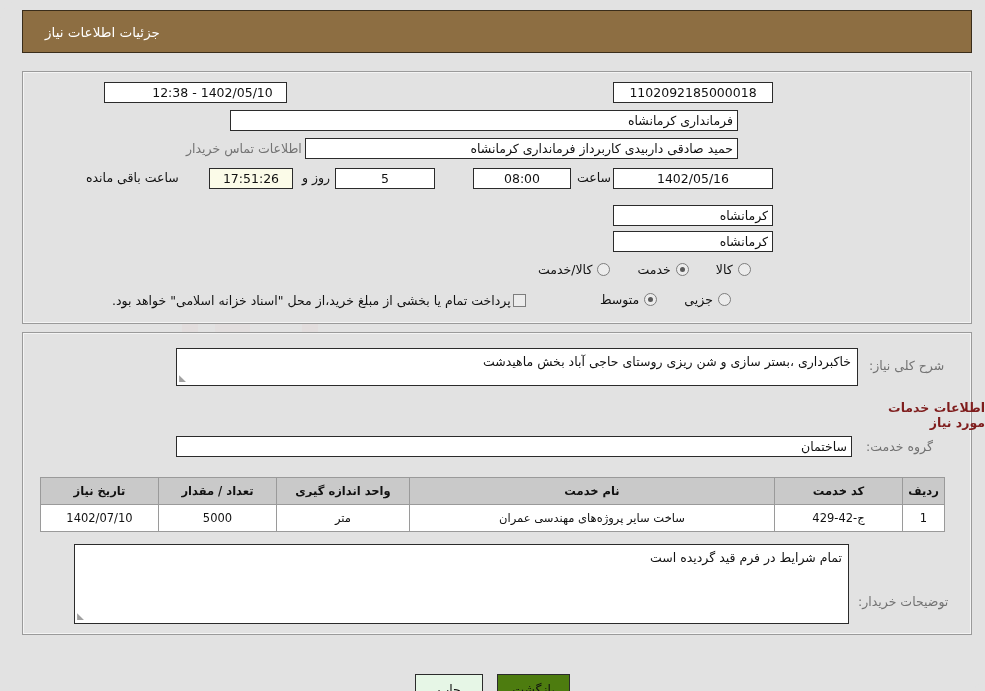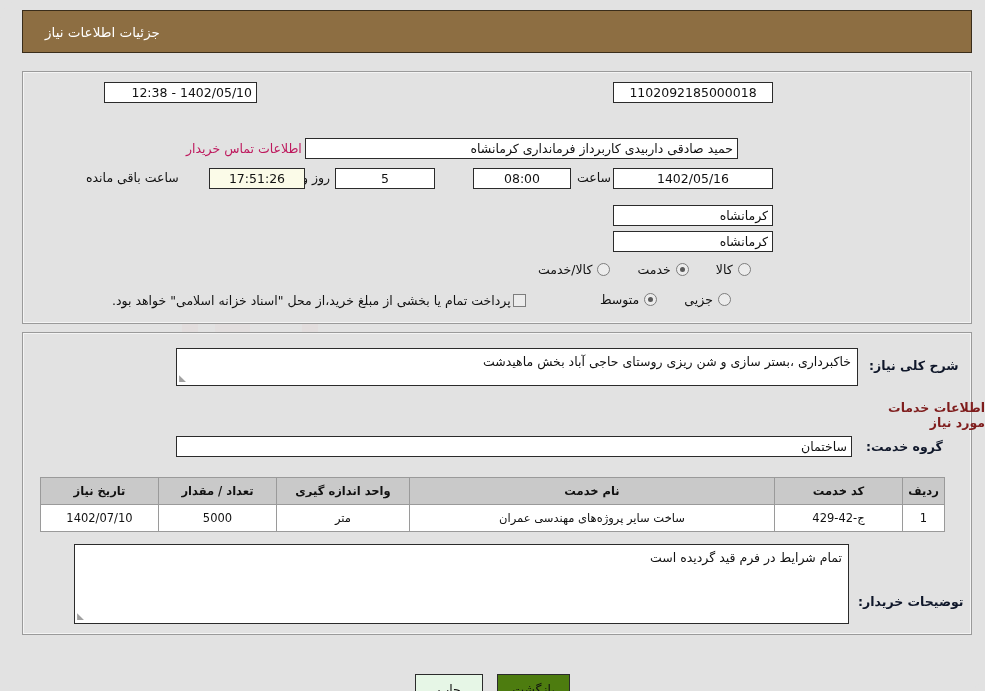--- a/index.html
+++ b/index.html
@@ -270,7 +270,7 @@
   <div class="row" style="left:293px; top:82px;">
     <span class="lbl">تاریخ و ساعت اعلان عمومی:</span>
   </div>
-  <div class="fld" style="position:absolute; left:104px; top:82px; width:153px; z-index:2;padding-left:38px;">1402/05/10 - 12:38</div>
+  <div class="fld" style="position:absolute; left:104px; top:82px; width:183px; z-index:2;padding-left:38px;">1402/05/10 - 12:38</div>
 
   <div class="row" style="left:744px; top:110px;">
     <span class="lbl">نام دستگاه خریدار:</span>

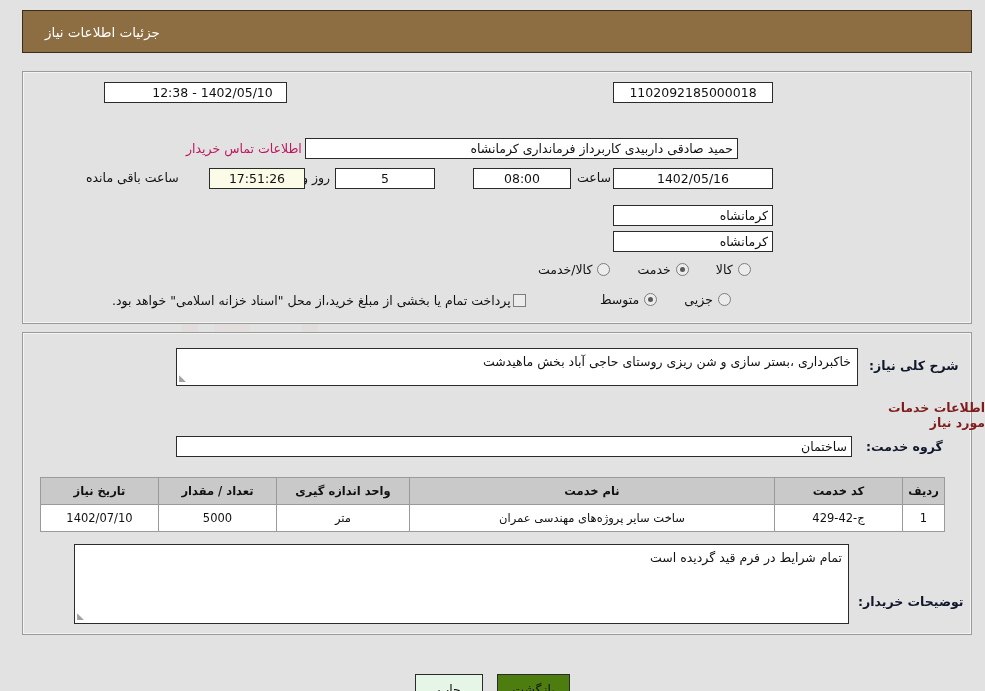--- a/index.html
+++ b/index.html
@@ -275,6 +275,7 @@
   <div class="row" style="left:744px; top:110px;">
     <span class="lbl">نام دستگاه خریدار:</span>
   </div>
+  <div class="fld rtlright" style="position:absolute; left:230px; top:110px; width:508px; z-index:2;">فرمانداری کرمانشاه</div>
 
   <div class="row" style="left:744px; top:138px;">
     <span class="lbl">ایجاد کننده درخواست:</span>

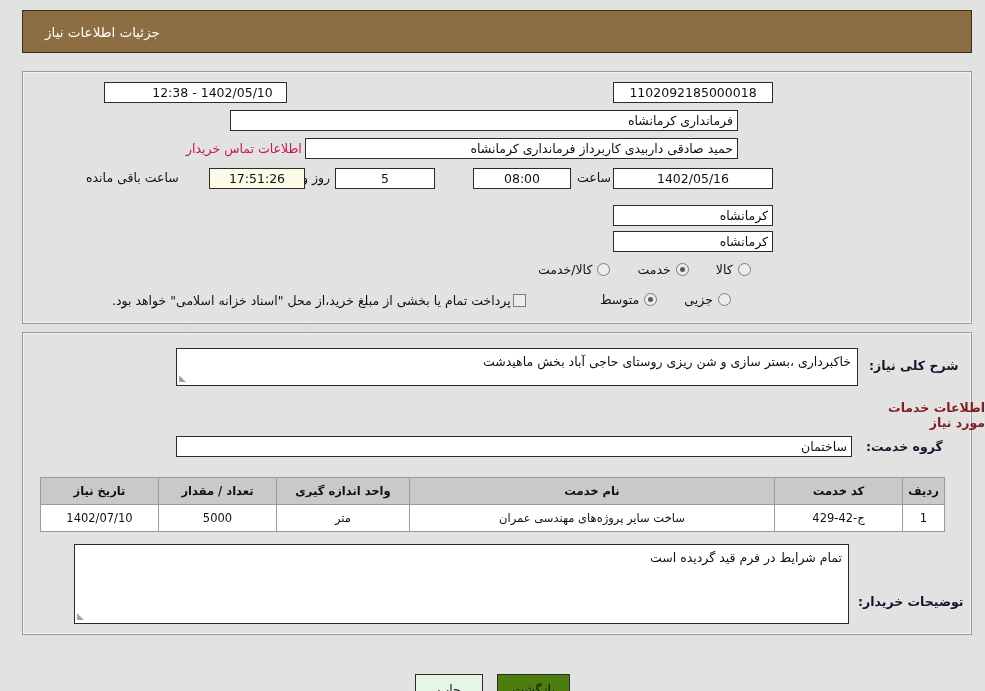--- a/index.html
+++ b/index.html
@@ -115,7 +115,7 @@
     color: #111;
   }
   .link {
-    color: #be185d;
+    color: #737373;
     font-size: 12.5px;
     cursor: pointer;
     text-decoration: none;

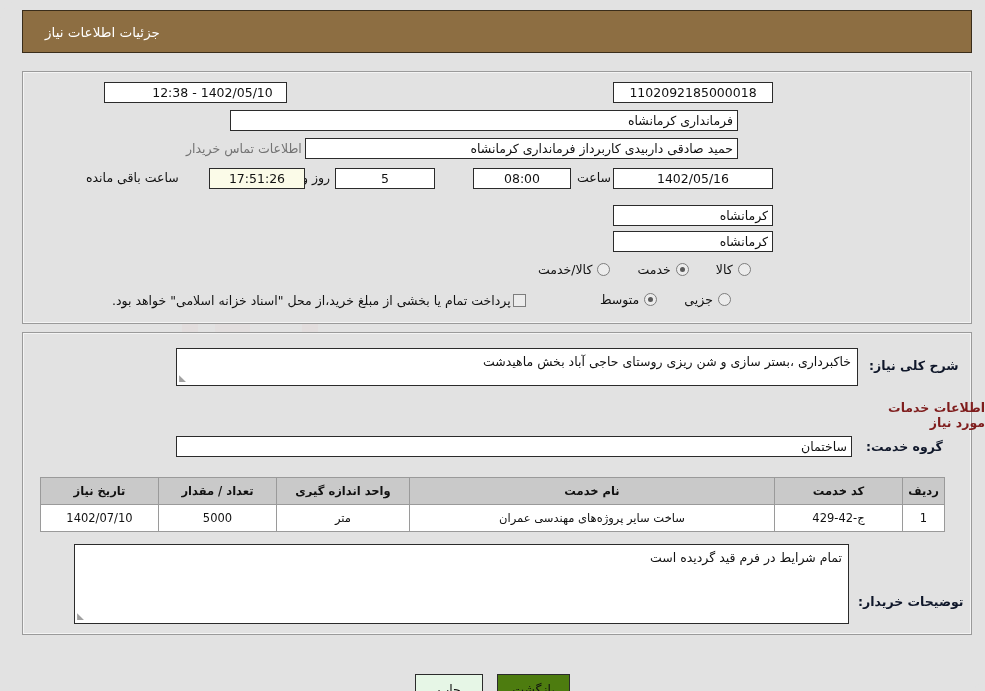--- a/index.html
+++ b/index.html
@@ -291,7 +291,7 @@
   <div class="fld" style="position:absolute; left:473px; top:168px; width:98px; z-index:2;">08:00</div>
   <div class="fld" style="position:absolute; left:335px; top:168px; width:100px; z-index:2;">5</div>
   <span class="plain" style="position:absolute; left:302px; top:170px; z-index:2;">روز و</span>
-  <div class="fld highlight" style="position:absolute; left:209px; top:168px; width:96px; z-index:2;">17:51:26</div>
+  <div class="fld highlight" style="position:absolute; left:209px; top:168px; width:84px; z-index:2;">17:51:26</div>
   <span class="plain" style="position:absolute; left:86px; top:170px; z-index:2;">ساعت باقی مانده</span>
 
   <div class="row" style="left:764px; top:205px;">

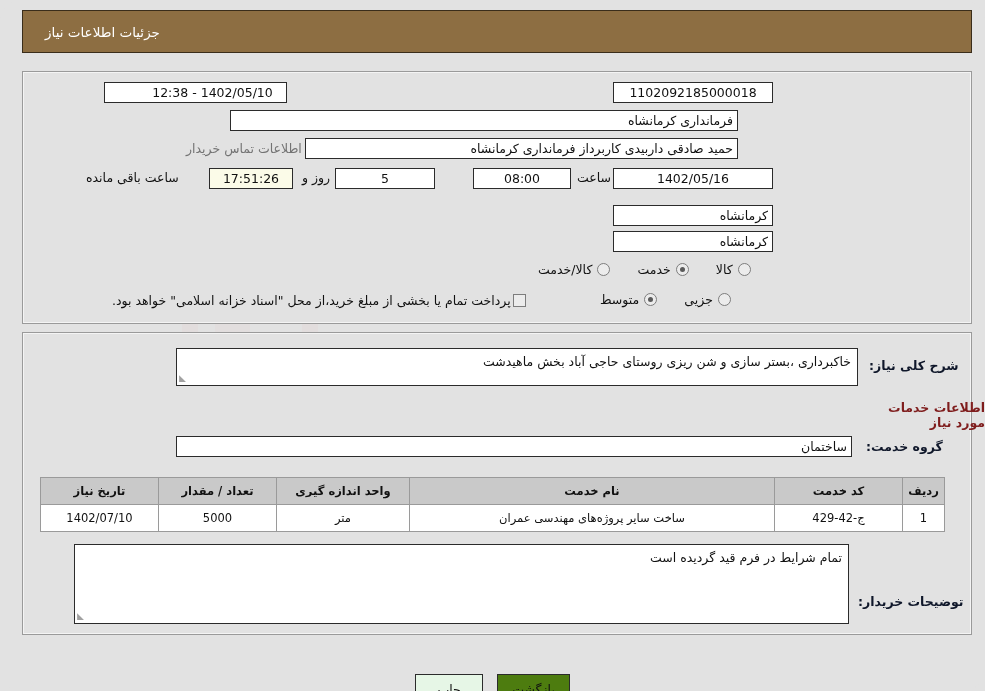--- a/index.html
+++ b/index.html
@@ -180,7 +180,7 @@
     color: #7f1d1d;
     direction: rtl;
   }
-  .bold-lbl { font-weight: bold; font-size: 12.5px; color:#0f172a; }
+  .bold-lbl { font-weight: normal; font-size: 12.5px; color:#737373; }
 
   
   #tbl {

